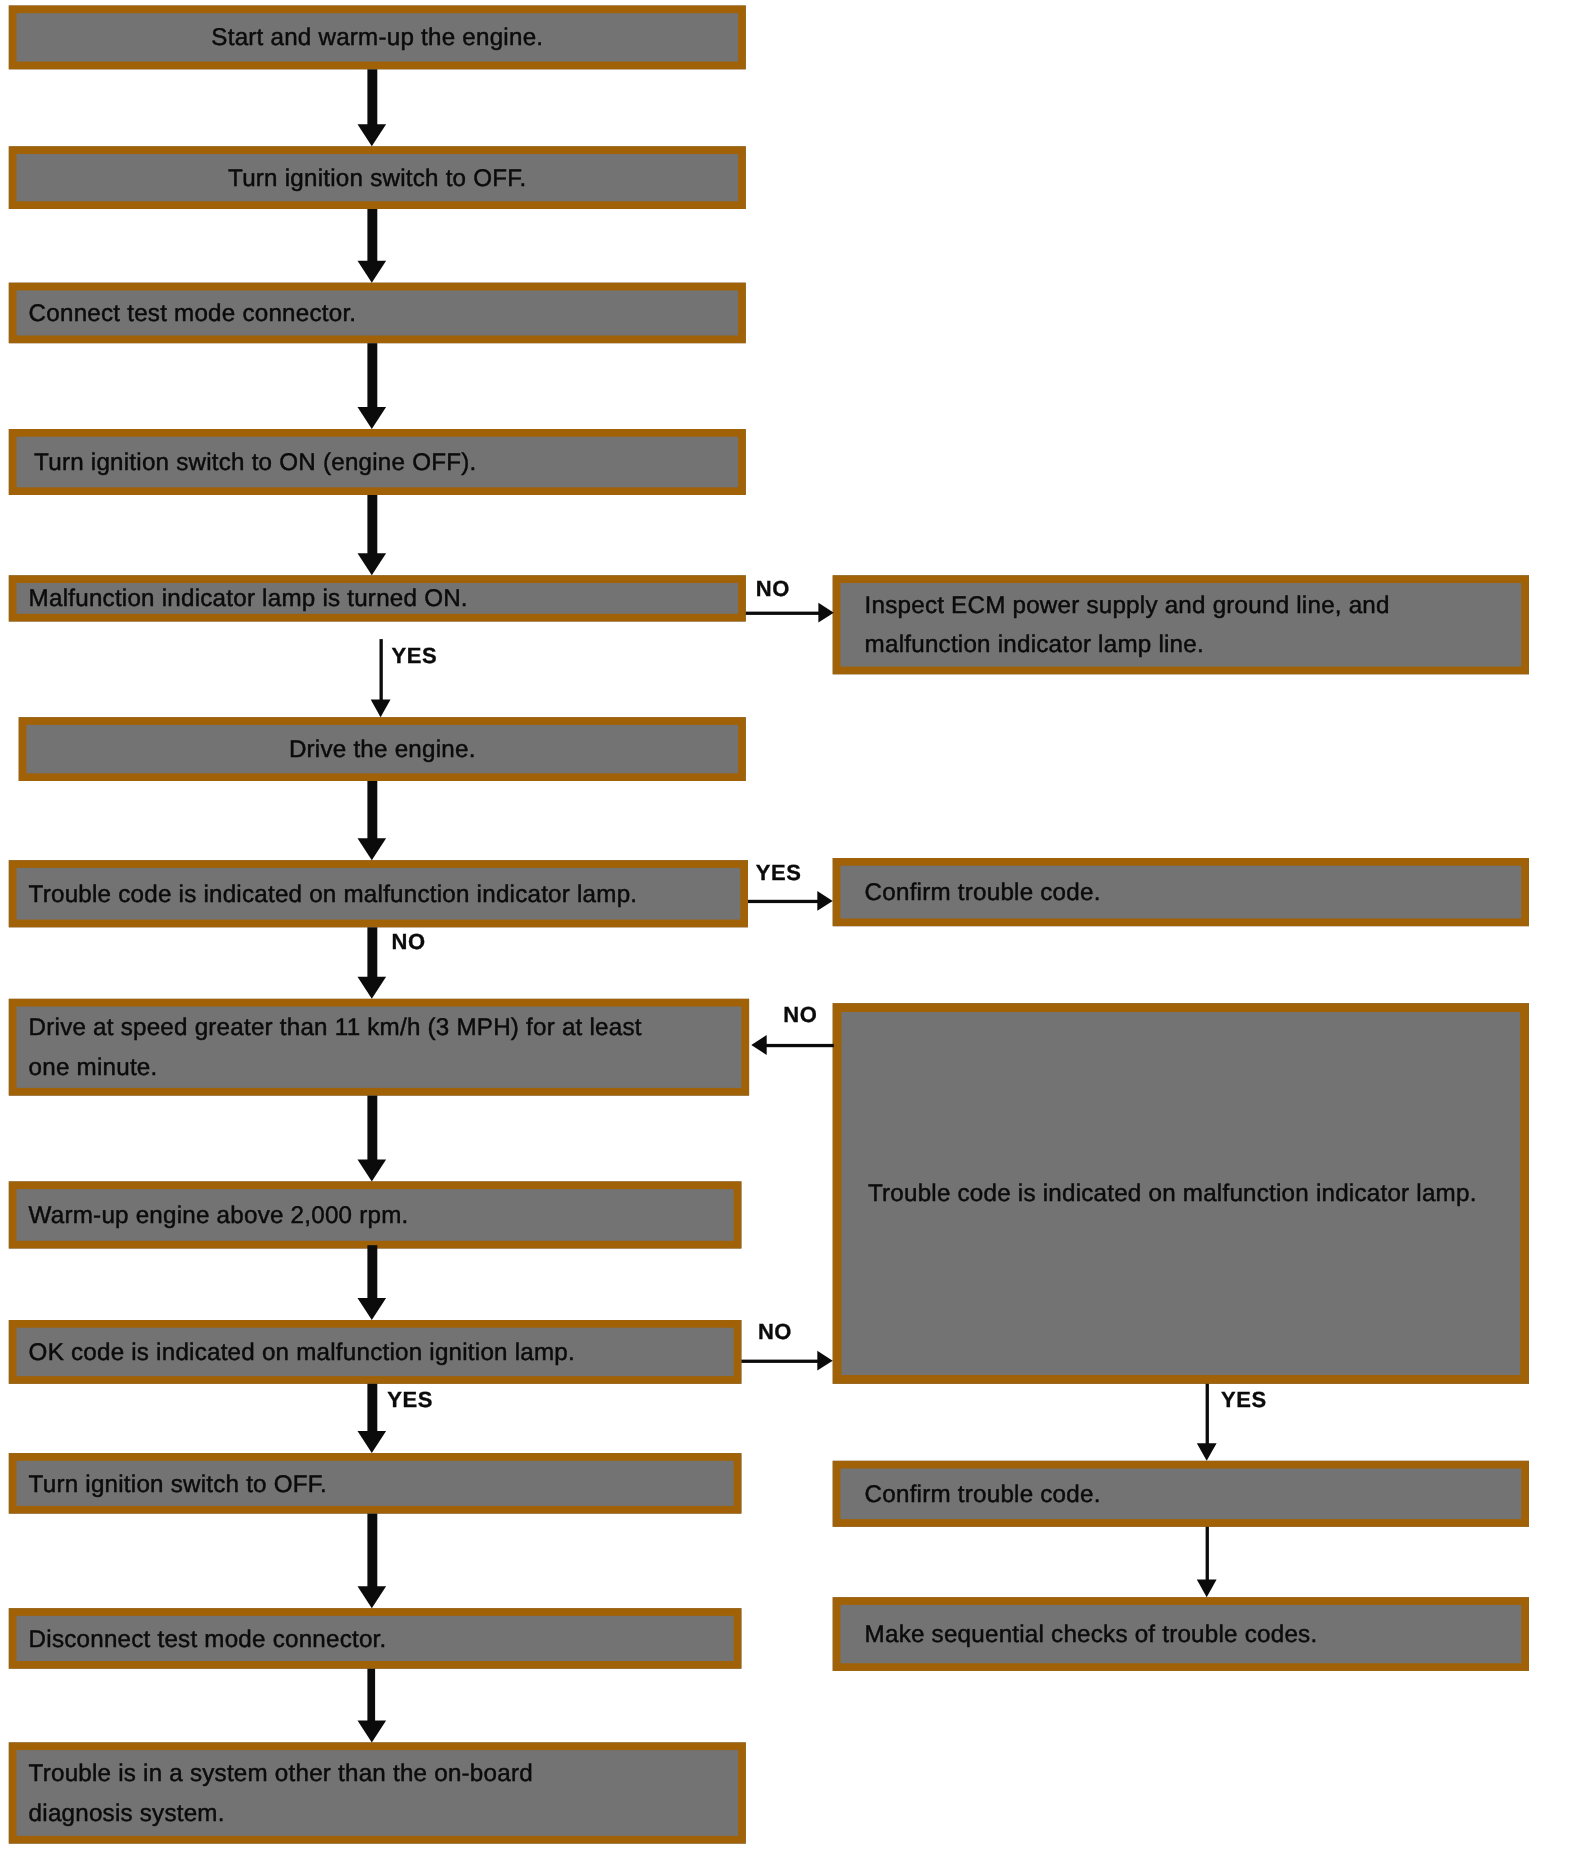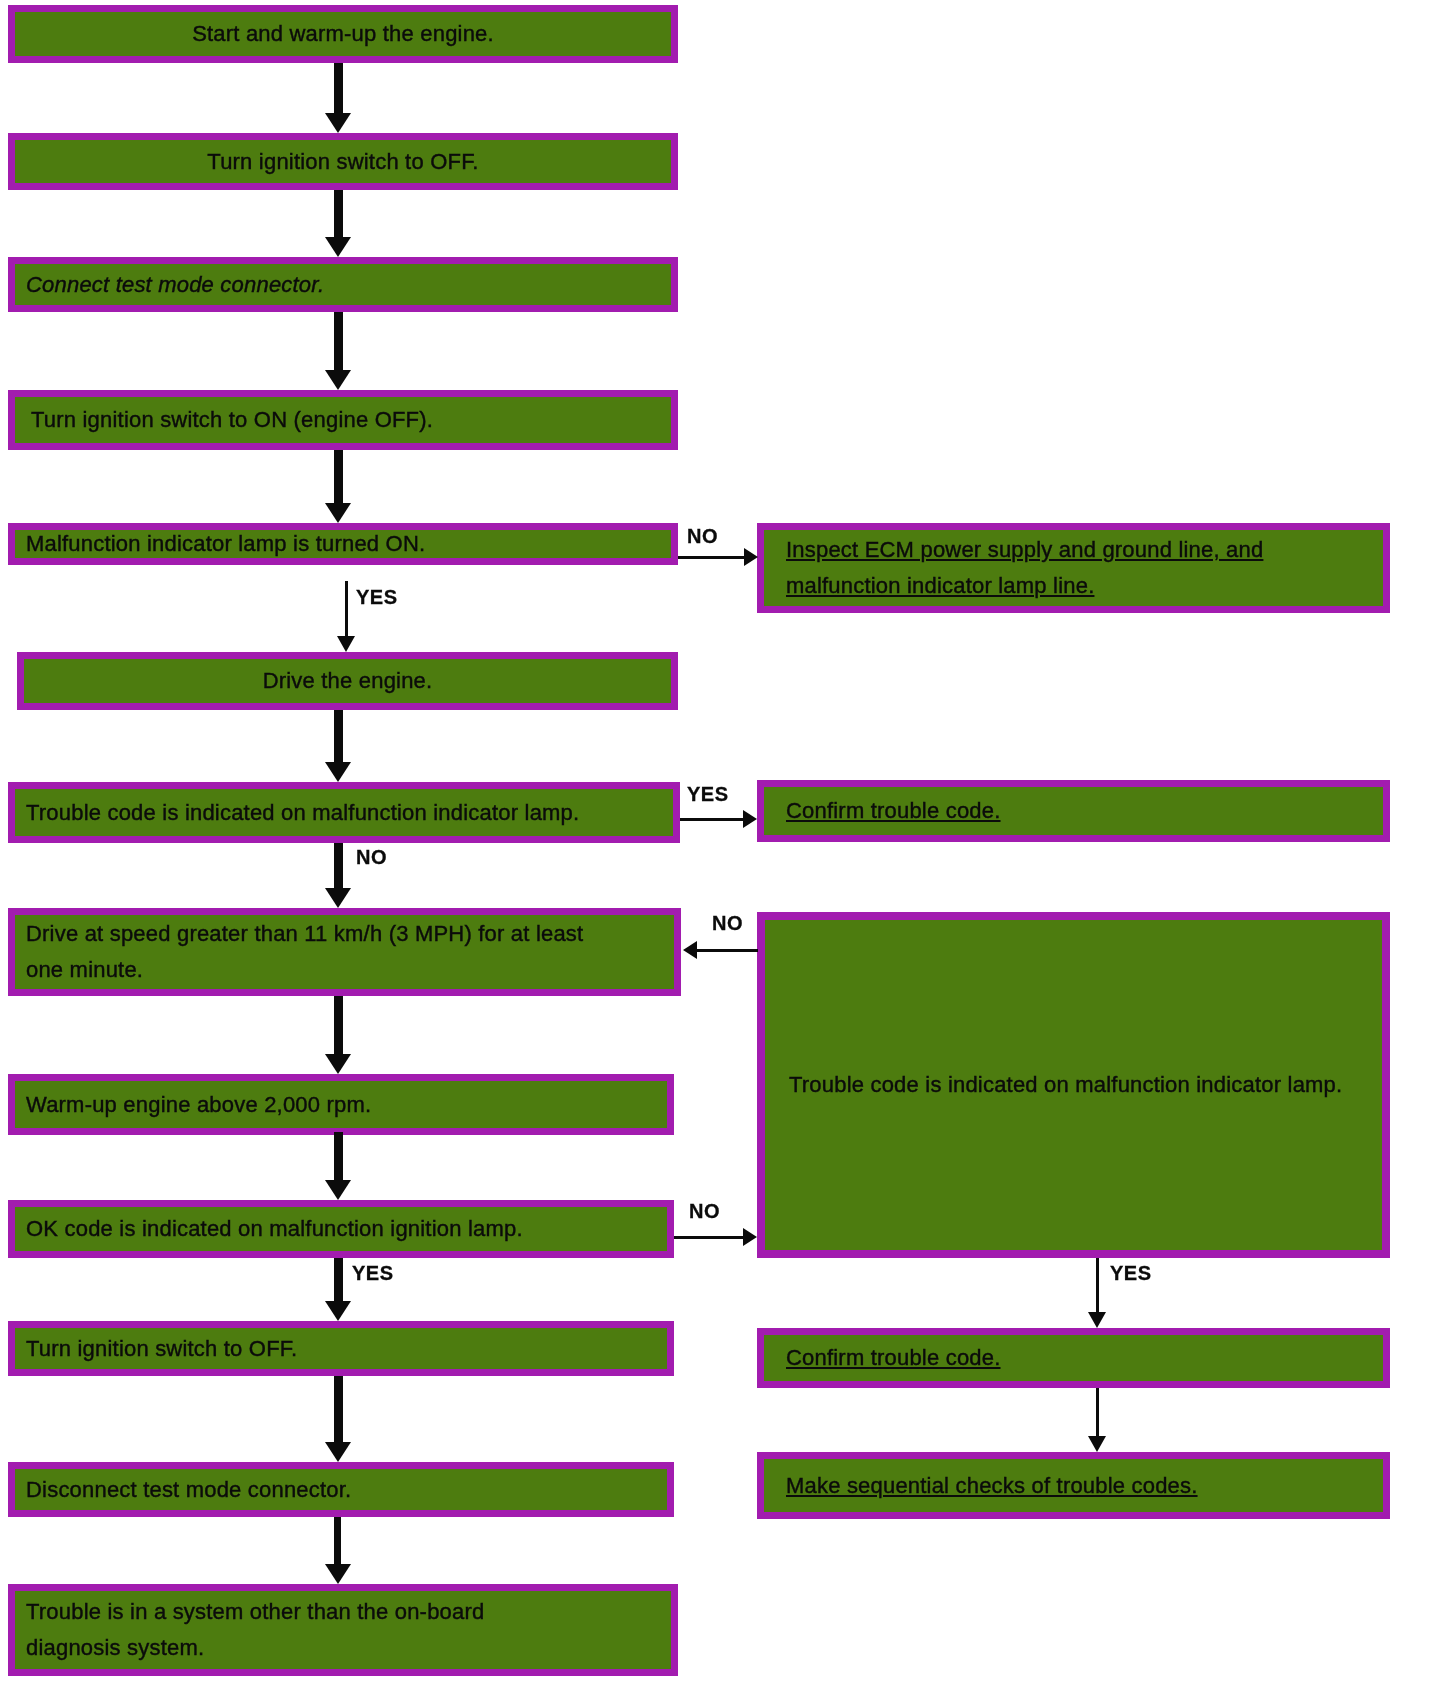--- a/index.html
+++ b/index.html
@@ -9,8 +9,8 @@
     font-family:"Liberation Sans", sans-serif;color:#0b0b0b;overflow:hidden;
   }
   .box{
-    position:absolute;box-sizing:border-box;background:#4d7c0f;
-    border:7px solid #a21caf;display:flex;align-items:center;
+    position:absolute;box-sizing:border-box;background:#737373;
+    border:7px solid #a16207;display:flex;align-items:center;
     font-size:22px;line-height:36px;letter-spacing:0.2px;color:#0b0b0b;
     -webkit-text-stroke:0.4px #0b0b0b;
   }

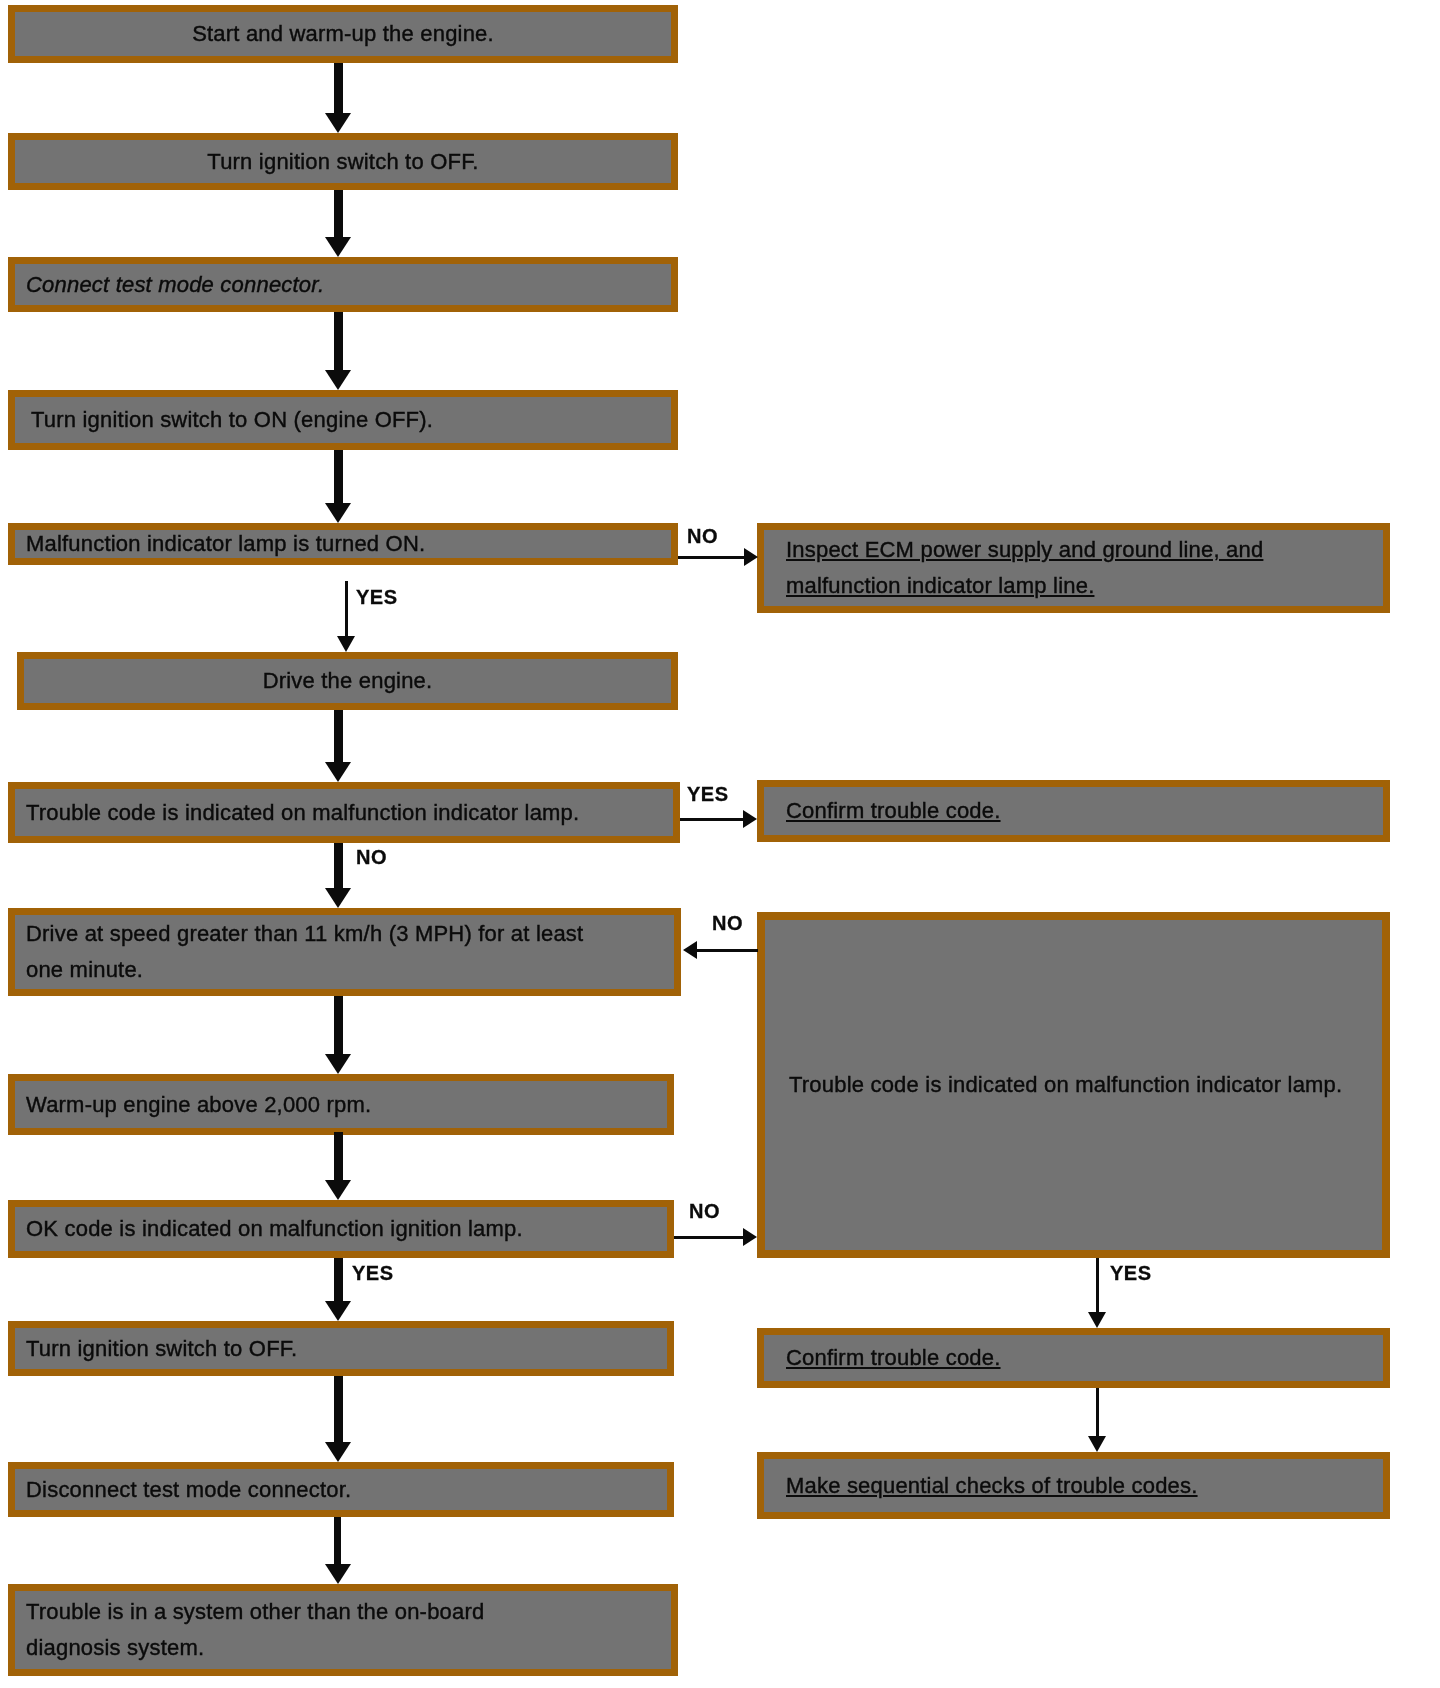--- a/index.html
+++ b/index.html
@@ -51,7 +51,7 @@
     <span class="txt">Turn ignition switch to OFF.</span>
   </div>
 
-  <div class="box lft" style="left:8px;top:257px;width:670px;height:55px;font-style:italic;">
+  <div class="box lft" style="left:8px;top:257px;width:670px;height:55px;">
     <span class="txt">Connect test mode connector.</span>
   </div>
 

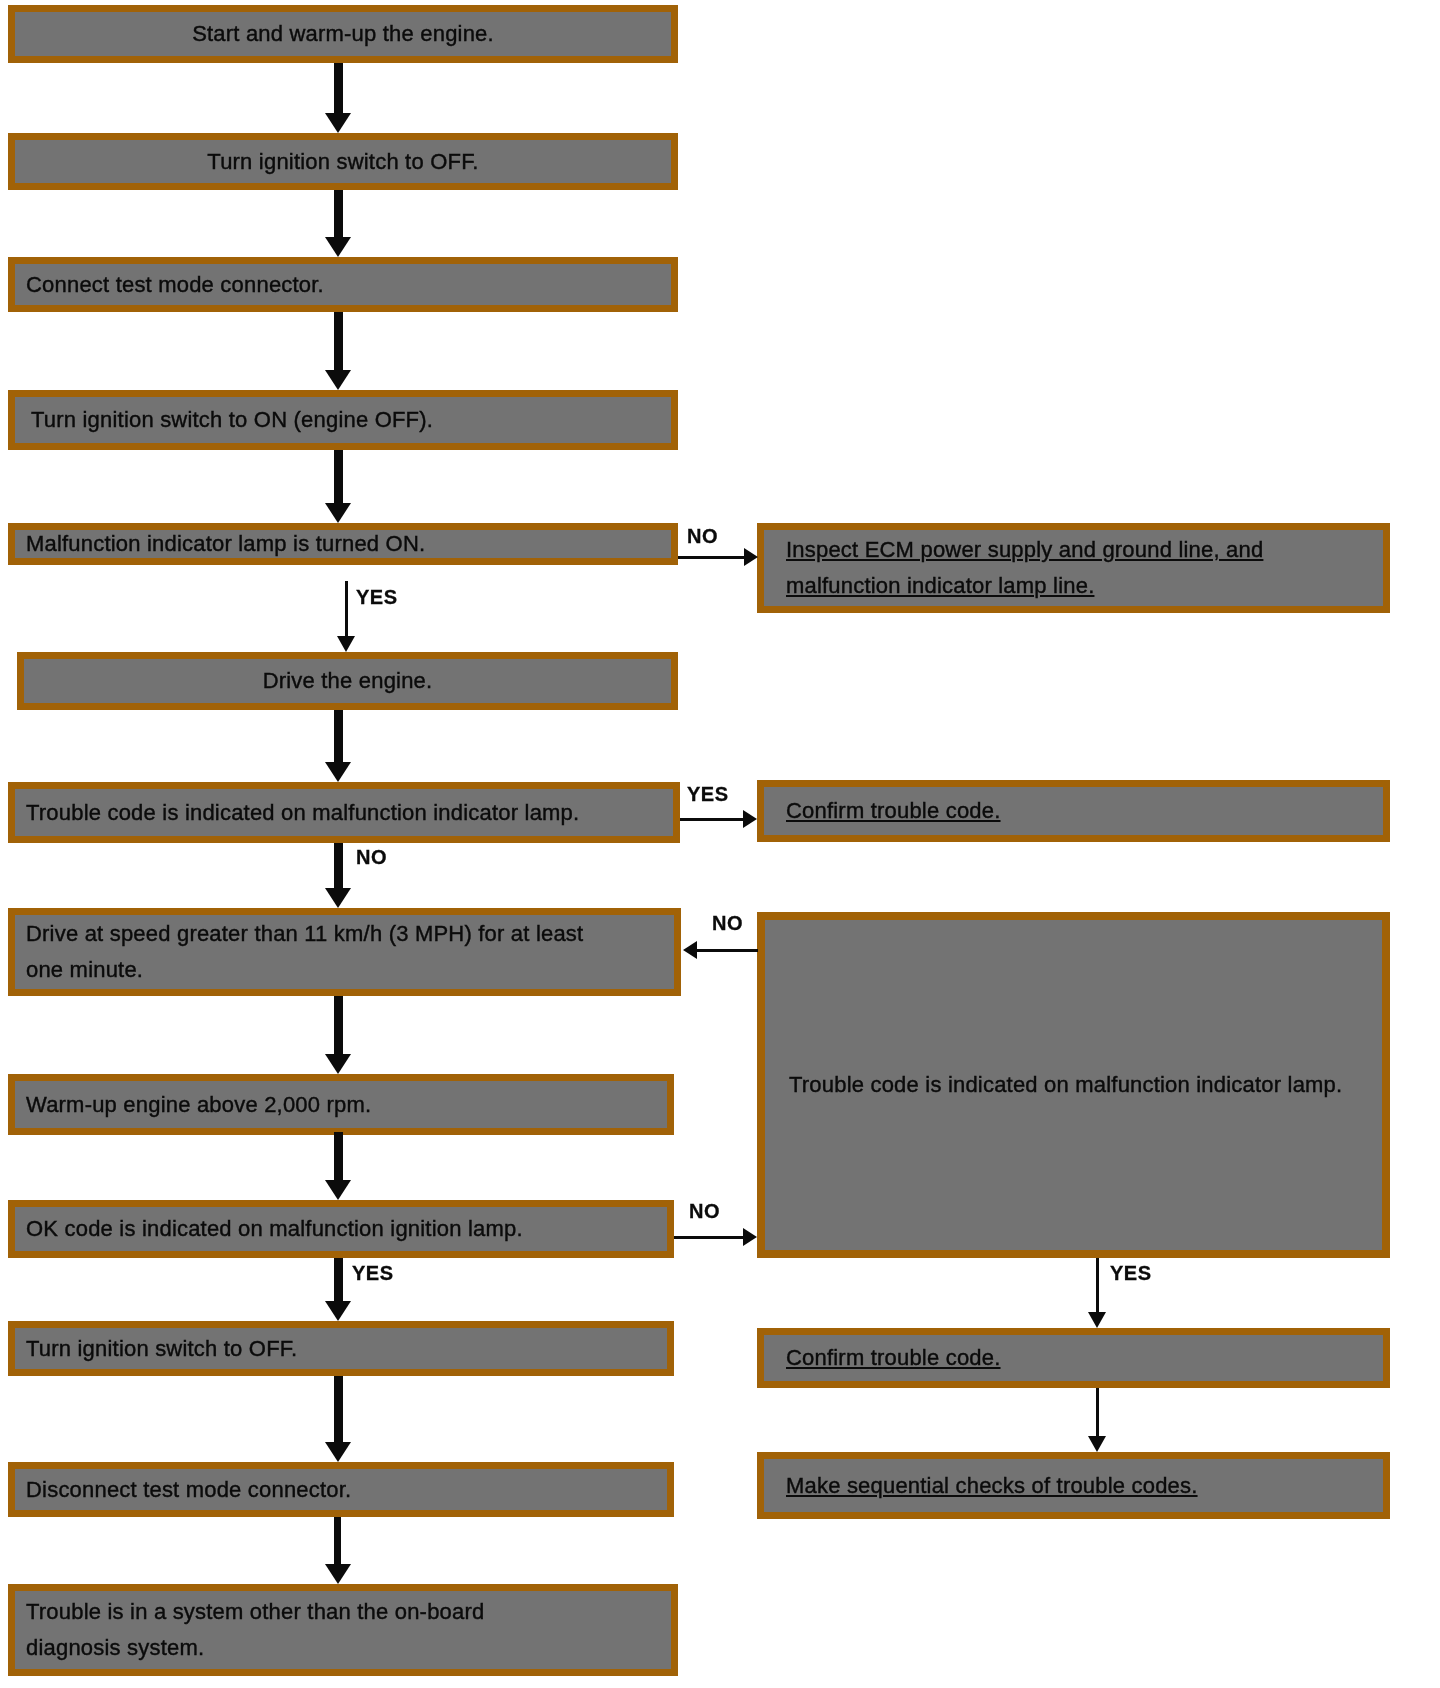--- a/index.html
+++ b/index.html
@@ -16,7 +16,7 @@
   }
   .ctr{justify-content:center;text-align:center;}
   .lft{padding-left:11px;}
-  .rpad{padding-left:22px;text-decoration:underline;}
+  .rpad{padding-left:22px;}
   .big{border-width:8px;padding-left:24px;}
   .txt{display:block;}
   .mw500 .txt{max-width:500px;}

